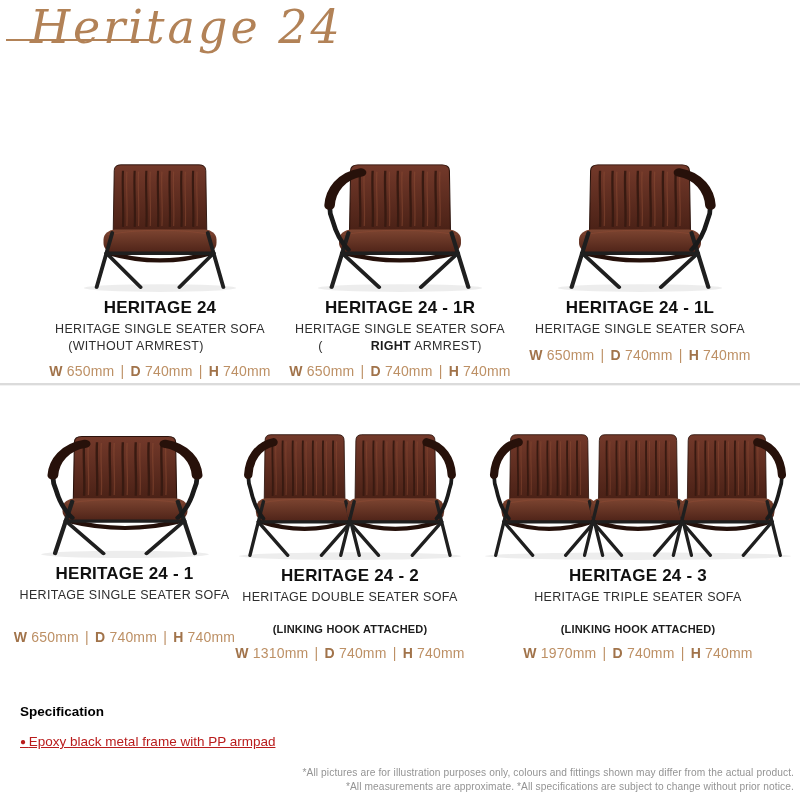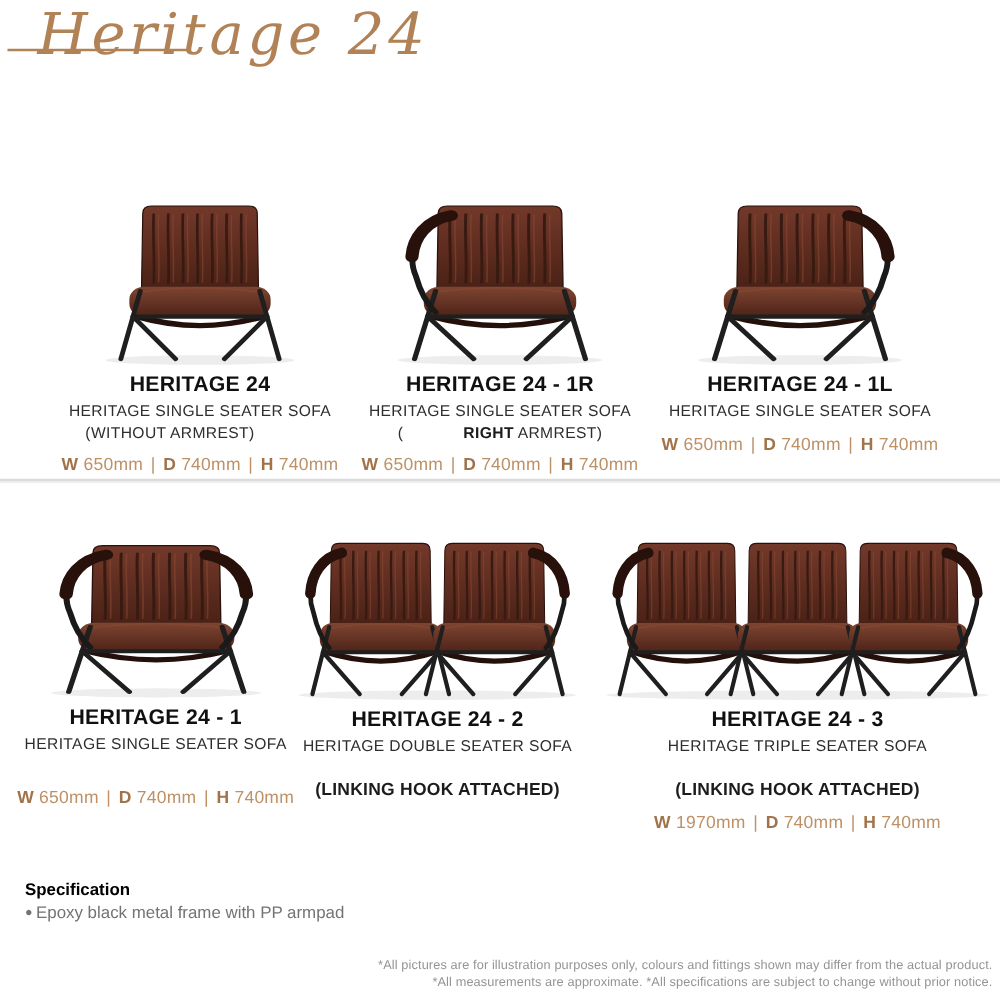--- a/index.html
+++ b/index.html
@@ -21,7 +21,7 @@
   .pdesc{font-size:12.5px;color:#2e2e2e;letter-spacing:.3px;line-height:1.35;margin-top:3px;}
   .pnote{font-size:12.5px;color:#2e2e2e;letter-spacing:.3px;line-height:1.3;}
   .pnote b{font-weight:bold;color:#1c1c1c;padding-left:48px;}
-  .pnote-small{font-size:14px;font-weight:bold;color:#1c1c1c;letter-spacing:.2px;line-height:1.3;}
+  .pnote-small{font-size:11px;font-weight:bold;color:#1c1c1c;letter-spacing:.2px;line-height:1.3;}
   .pdims{font-size:14px;margin-top:9px;color:#bd9065;letter-spacing:.2px;}
   .pdims b{color:#a1734a;font-weight:bold;}
   .pdims .sep{color:#bd9065;padding:0 2px;}

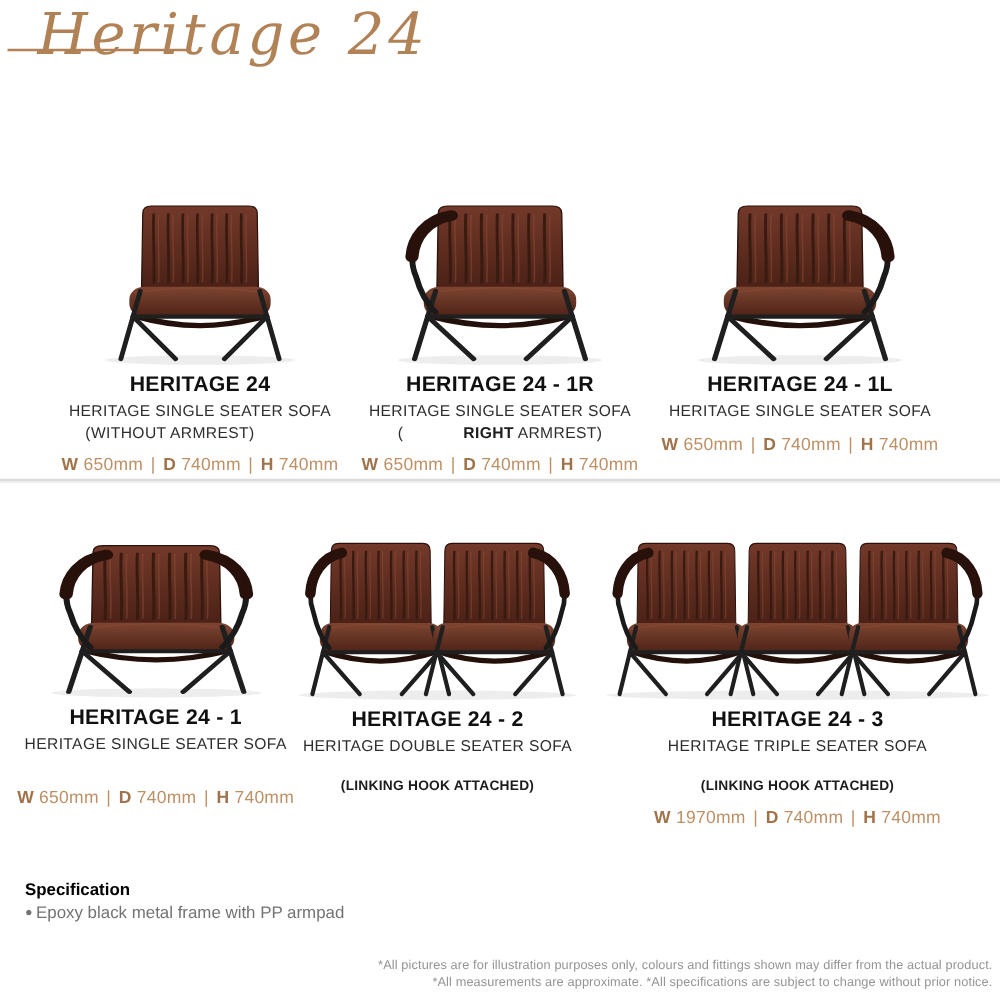--- a/index.html
+++ b/index.html
@@ -358,6 +358,13 @@
   <div class="pdesc">HERITAGE DOUBLE SEATER SOFA</div>
   <div class="pnote"><span></span><b></b><span></span></div>
   <div class="pnote-small">(LINKING HOOK ATTACHED)</div>
+  <div class="pdims">
+    <b>W</b> <span>1310mm</span>
+    <span class="sep">|</span>
+    <b>D</b> <span>740mm</span>
+    <span class="sep">|</span>
+    <b>H</b> <span>740mm</span>
+  </div>
 </div>
 
 <div class="card" style="left:478px;top:428px;width:320px;">

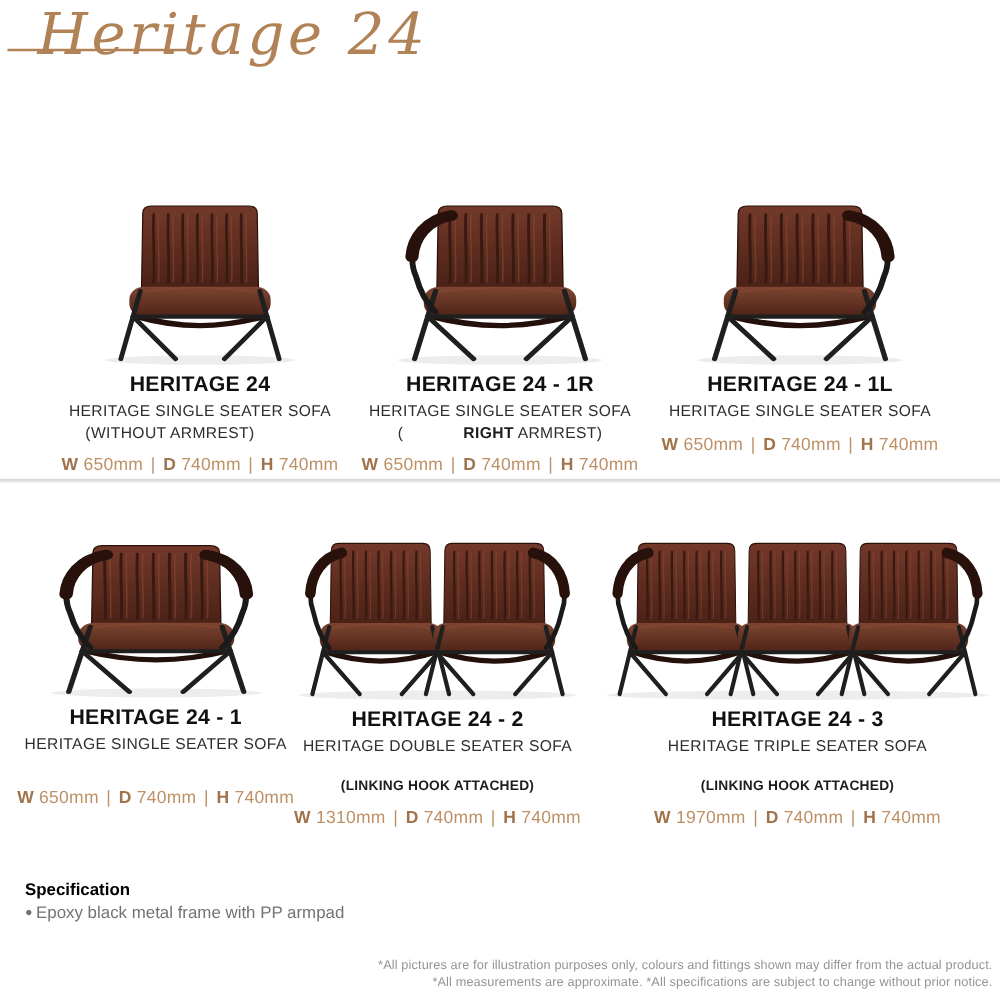--- a/index.html
+++ b/index.html
@@ -30,7 +30,7 @@
   
   .spec{position:absolute;left:20px;top:704px;text-align:left;}
   .spec-heading{font-size:13.5px;font-weight:bold;color:#000;}
-  .spec-item{font-size:13.5px;color:#737373;margin-top:3px;}
+  .spec-item{font-size:13.5px;color:#b91c1c;margin-top:15px;text-decoration:underline;}
   .spec-item::before{content:"\25CF  ";font-size:10px;vertical-align:1px;}
   
   .disclaimer{position:absolute;right:6px;top:766px;text-align:right;font-size:10.2px;color:#949494;line-height:1.4;letter-spacing:.1px;}

